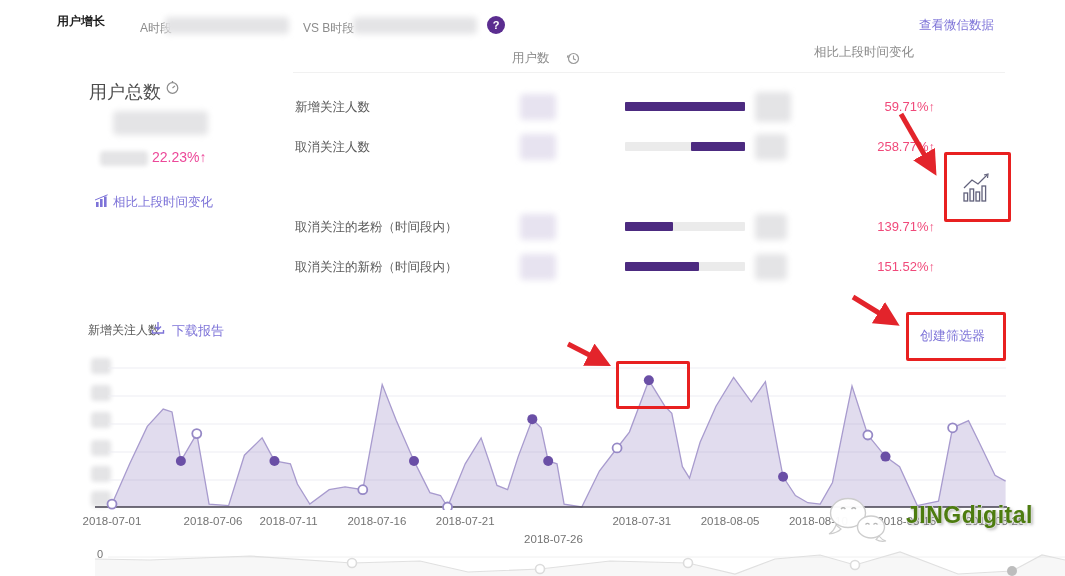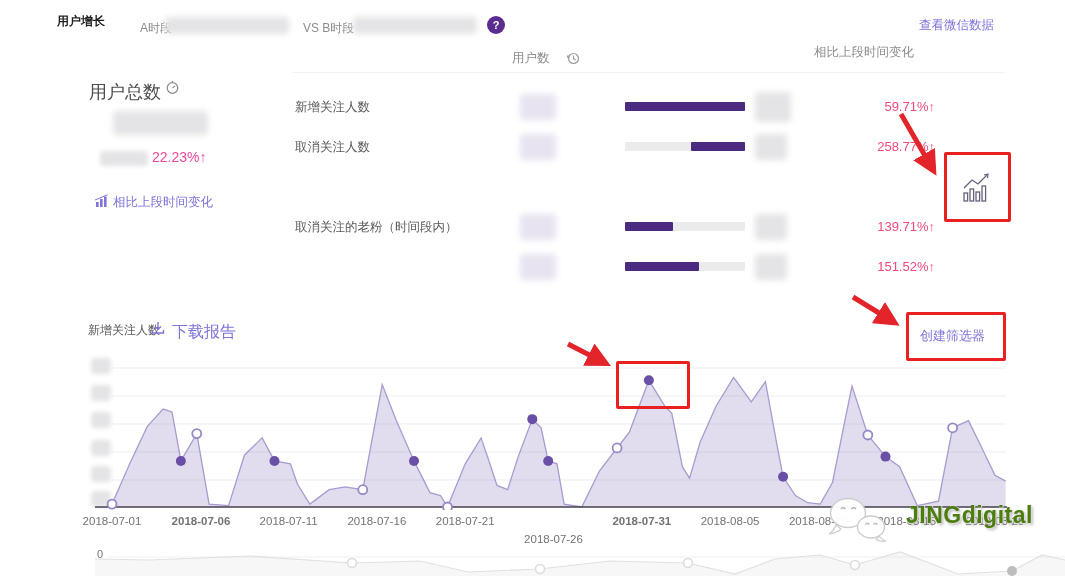--- a/index.html
+++ b/index.html
@@ -95,6 +95,7 @@
     <span class="pct">139.71%↑</span>
   </div>
   <div class="t-row" style="top:249px;">
+    <span class="lbl">取消关注的新粉（时间段内）</span>
     <div class="blur blur-purple" style="left:225px;top:5px;width:36px;height:26px;"></div>
     <div class="bar-track">
         <div class="bar-fill" style="left: 0%; width: 62%;"></div>

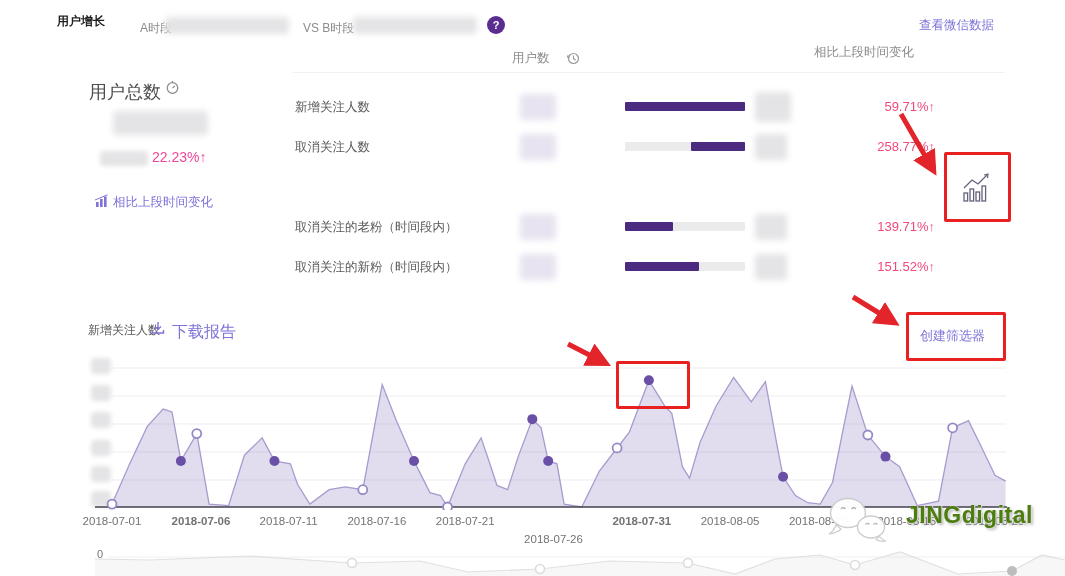--- a/index.html
+++ b/index.html
@@ -109,7 +109,7 @@
     <path d="M8 2 L8 9 M5 6.5 L8 9.5 L11 6.5" fill="none" stroke="#7d73d8" stroke-width="1.4"></path>
     <path d="M2.5 10 L2.5 13 L13.5 13 L13.5 10" fill="none" stroke="#7d73d8" stroke-width="1.4"></path>
   </svg>
-  <span class="abs link" style="left:172px;top:322px;font-size:16px;">下载报告</span>
+  <span class="abs link" style="left:172px;top:322px;font-size:13px;">下载报告</span>
   <span class="abs link" style="left:920px;top:327px;font-size:13px;z-index:11;">创建筛选器</span>
 
   <svg id="chart-svg" class="abs" style="left:0;top:355px;z-index:1;" width="1065" height="155" viewBox="0 0 1065 155">

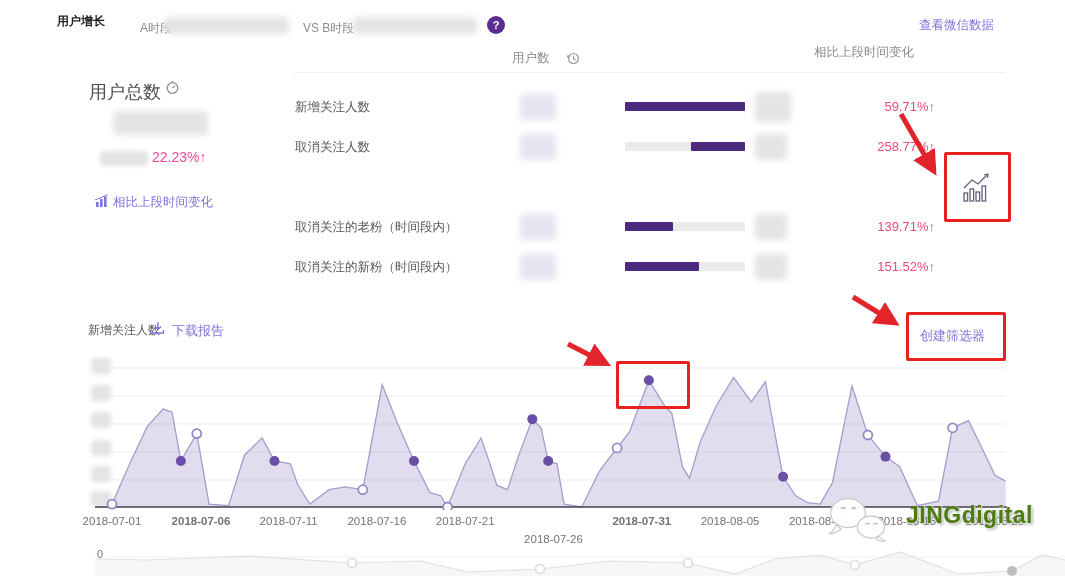--- a/index.html
+++ b/index.html
@@ -147,7 +147,7 @@
 
   <div id="xlabels" class="abs" style="left:0;top:515px;width:958px;height:16px;z-index:2;">
       <span class="xlab" style="left: 112px;">2018-07-01</span>
-      <span class="xlab" style="left: 201px; font-weight: bold;">2018-07-06</span>
+      <span class="xlab" style="left: 213px;">2018-07-06</span>
       <span class="xlab" style="left: 288.6px;">2018-07-11</span>
       <span class="xlab" style="left: 376.9px;">2018-07-16</span>
       <span class="xlab" style="left: 465.2px;">2018-07-21</span>

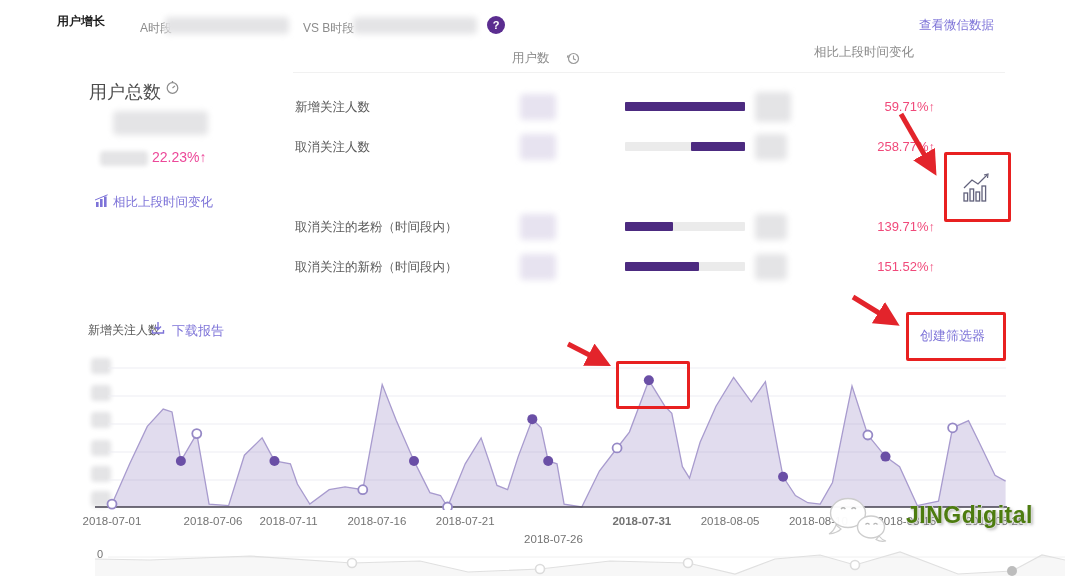--- a/index.html
+++ b/index.html
@@ -152,7 +152,7 @@
       <span class="xlab" style="left: 376.9px;">2018-07-16</span>
       <span class="xlab" style="left: 465.2px;">2018-07-21</span>
       <span class="xlab" style="left: 553.5px; margin-top: 18px;">2018-07-26</span>
-      <span class="xlab" style="left: 641.8px; font-weight: bold;">2018-07-31</span>
+      <span class="xlab" style="left: 641.8px;">2018-07-31</span>
       <span class="xlab" style="left: 730.1px;">2018-08-05</span>
       <span class="xlab" style="left: 818.4px;">2018-08-10</span>
       <span class="xlab" style="left: 906.7px;">2018-08-15</span>

